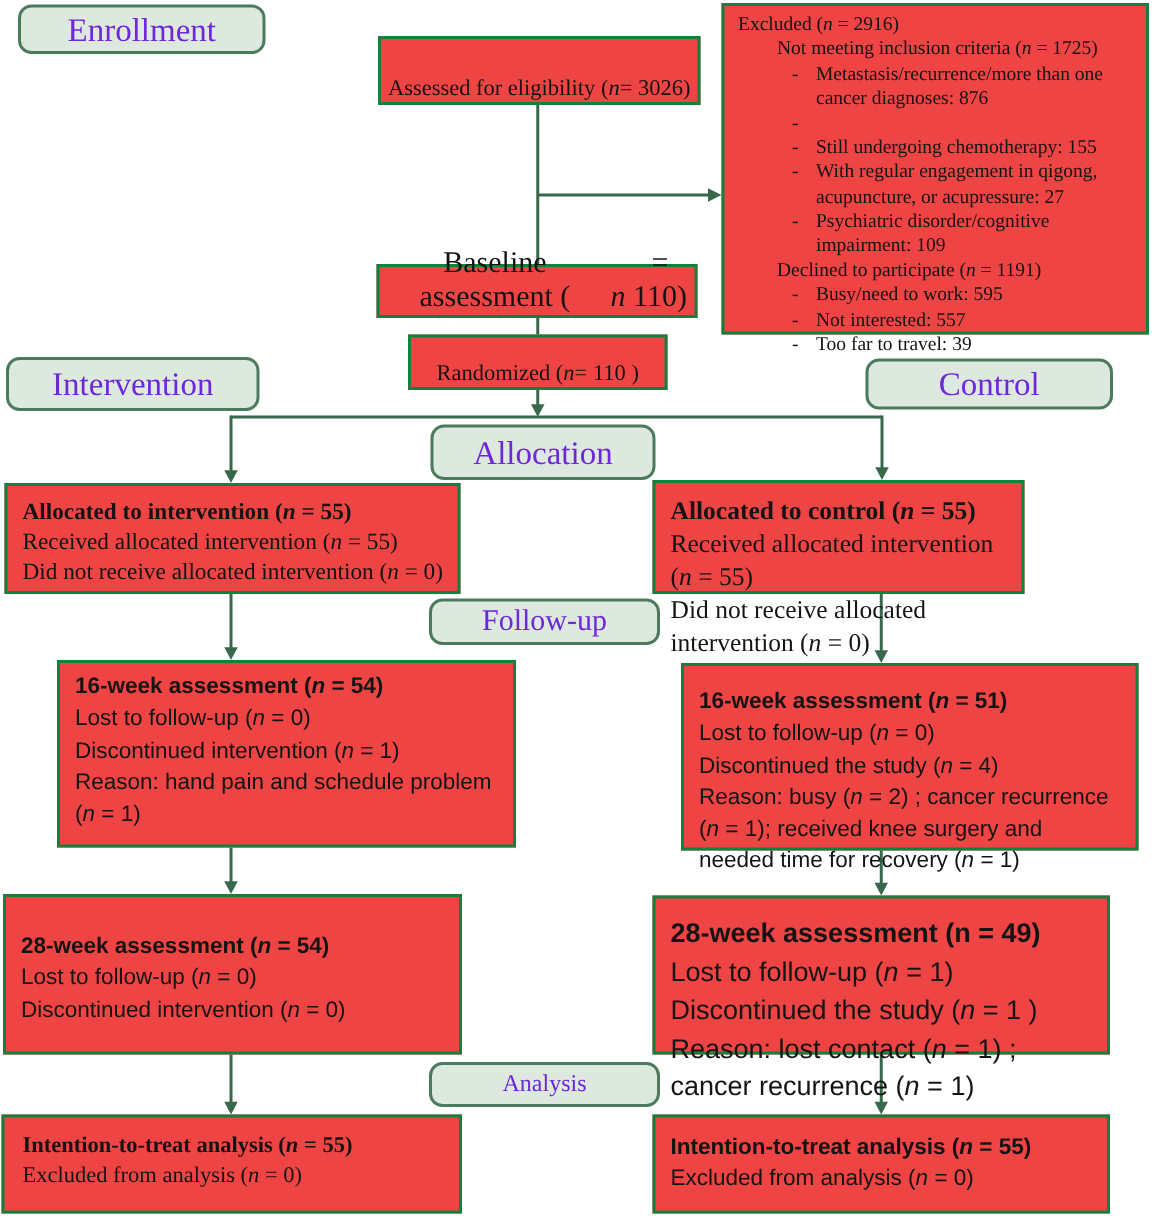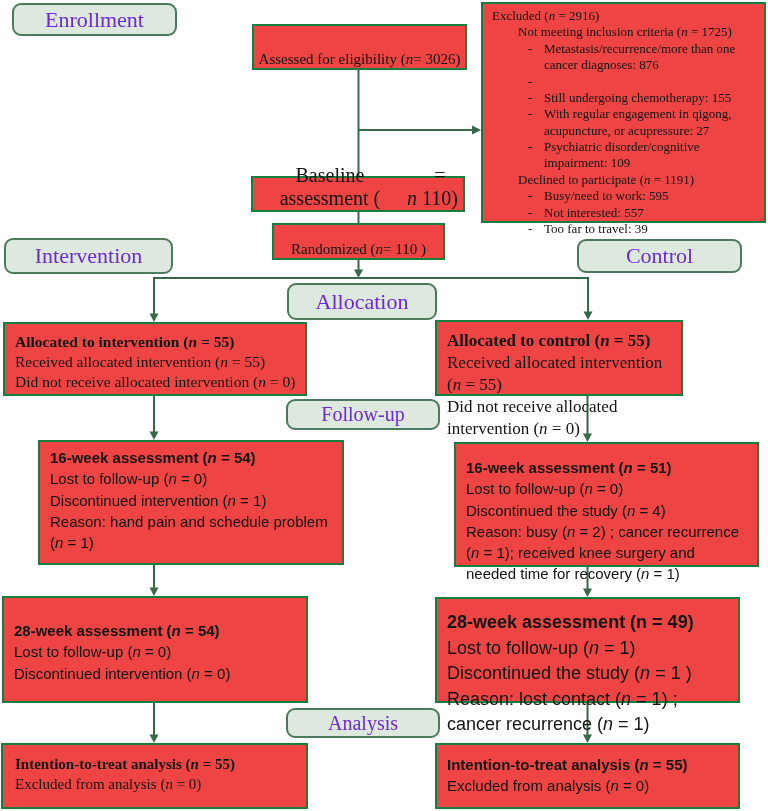--- a/index.html
+++ b/index.html
@@ -26,7 +26,7 @@
   .p-control{left:577px;top:239px;width:165px;height:34px;font-size:22px;}
   .p-allocation{left:287px;top:283px;width:150px;height:37px;font-size:22px;}
   .p-followup{left:286px;top:399px;width:154px;height:31px;font-size:20px;text-align:right;}
-  .p-analysis{left:286px;top:708px;width:154px;height:30px;font-size:20px;}
+  .p-analysis{left:286px;top:708px;width:154px;height:30px;font-size:16px;}
 
   
   .b-assessed{left:252px;top:24px;width:215px;height:46px;font-size:15px;}

